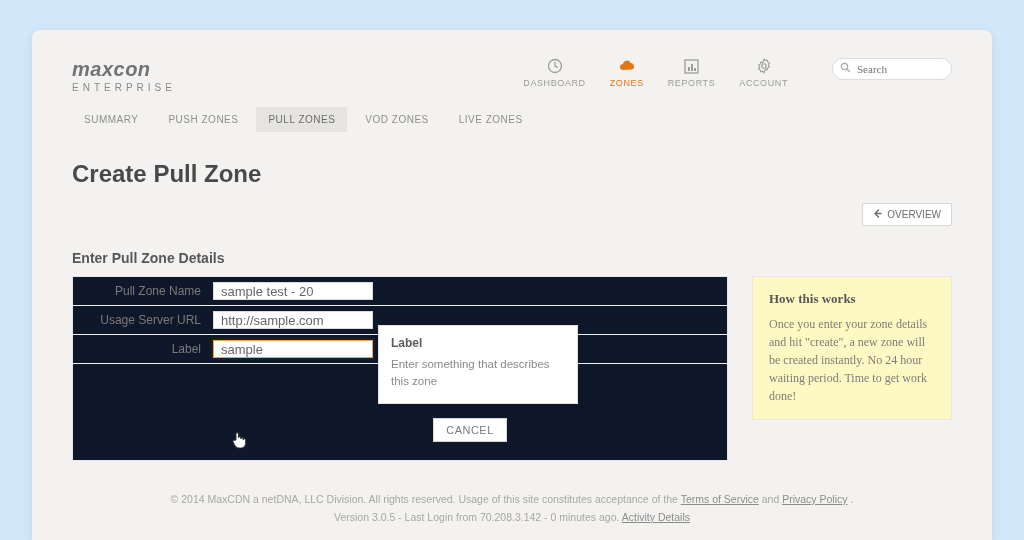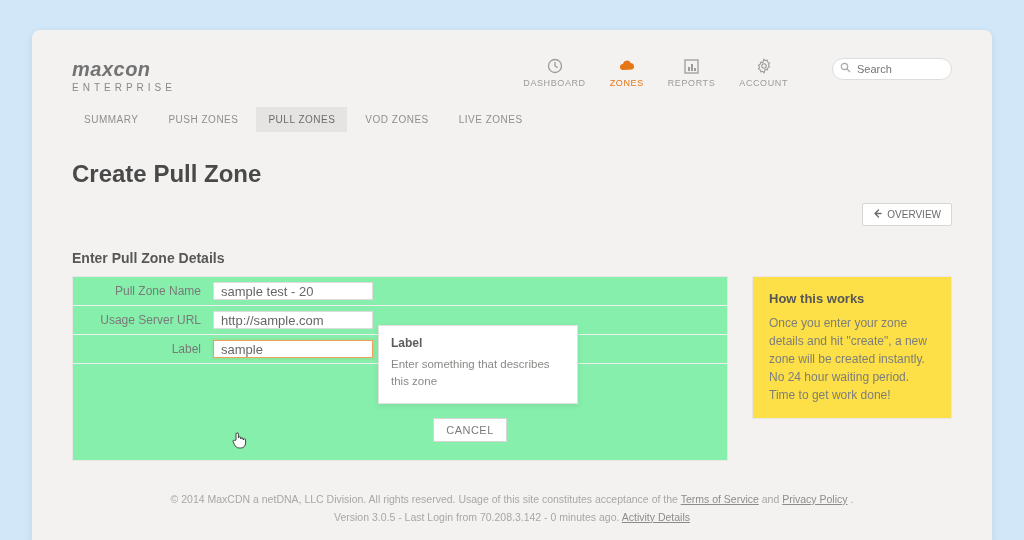--- a/index.html
+++ b/index.html
@@ -31,7 +31,7 @@
   .search-wrap { margin-left: 20px; position: relative; }
   .search-input {
     width: 120px; height: 22px; border-radius: 11px; border: 1px solid #ddd;
-    background: #fff; padding: 0 10px 0 24px; font-size: 11px; color: #888;
+    background: #fff; padding: 0 10px 0 24px; font-size: 11px; color: #888; font-family: Liberation Serif, serif;
   }
   .search-ico { position: absolute; left: 8px; top: 4px; color: #aaa; font-size: 11px; }
 

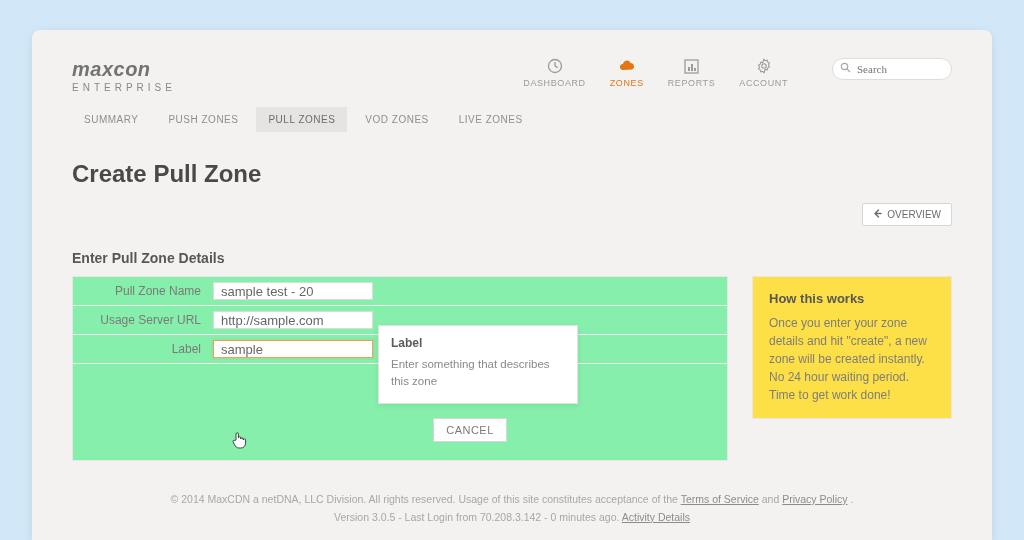--- a/index.html
+++ b/index.html
@@ -51,7 +51,7 @@
 
   .content-row { display: flex; gap: 24px; margin-top: 10px; align-items: flex-start; }
   .form-card {
-    background: #86efac; border: 1px solid #e8e7e5; flex: 1; padding: 0; position: relative;
+    background: #0f172a; border: 1px solid #e8e7e5; flex: 1; padding: 0; position: relative;
   }
   .form-grid { width: 100%; }
   .form-row { display: flex; align-items: center; border-bottom: 1px solid #f0efee; }

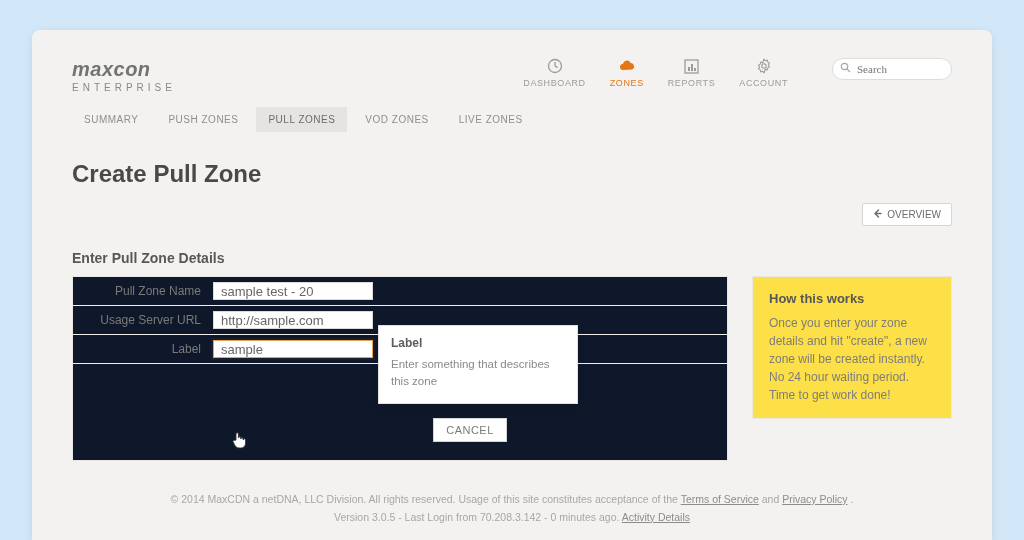--- a/index.html
+++ b/index.html
@@ -83,7 +83,7 @@
   .tooltip-body { color: #8a8a88; font-size: 11.5px; line-height: 1.45; }
 
   .help-card {
-    width: 200px; background: #fde047; border: 1px solid #e8e7e5; padding: 14px 16px;
+    width: 200px; background: #fef9c3; border: 1px solid #e8e7e5; padding: 14px 16px; font-family: Liberation Serif, serif;
   }
   .help-title { font-weight: 700; color: #575757; font-size: 13px; margin-bottom: 8px; }
   .help-body { color: #7d7d7b; font-size: 12px; line-height: 1.5; }

